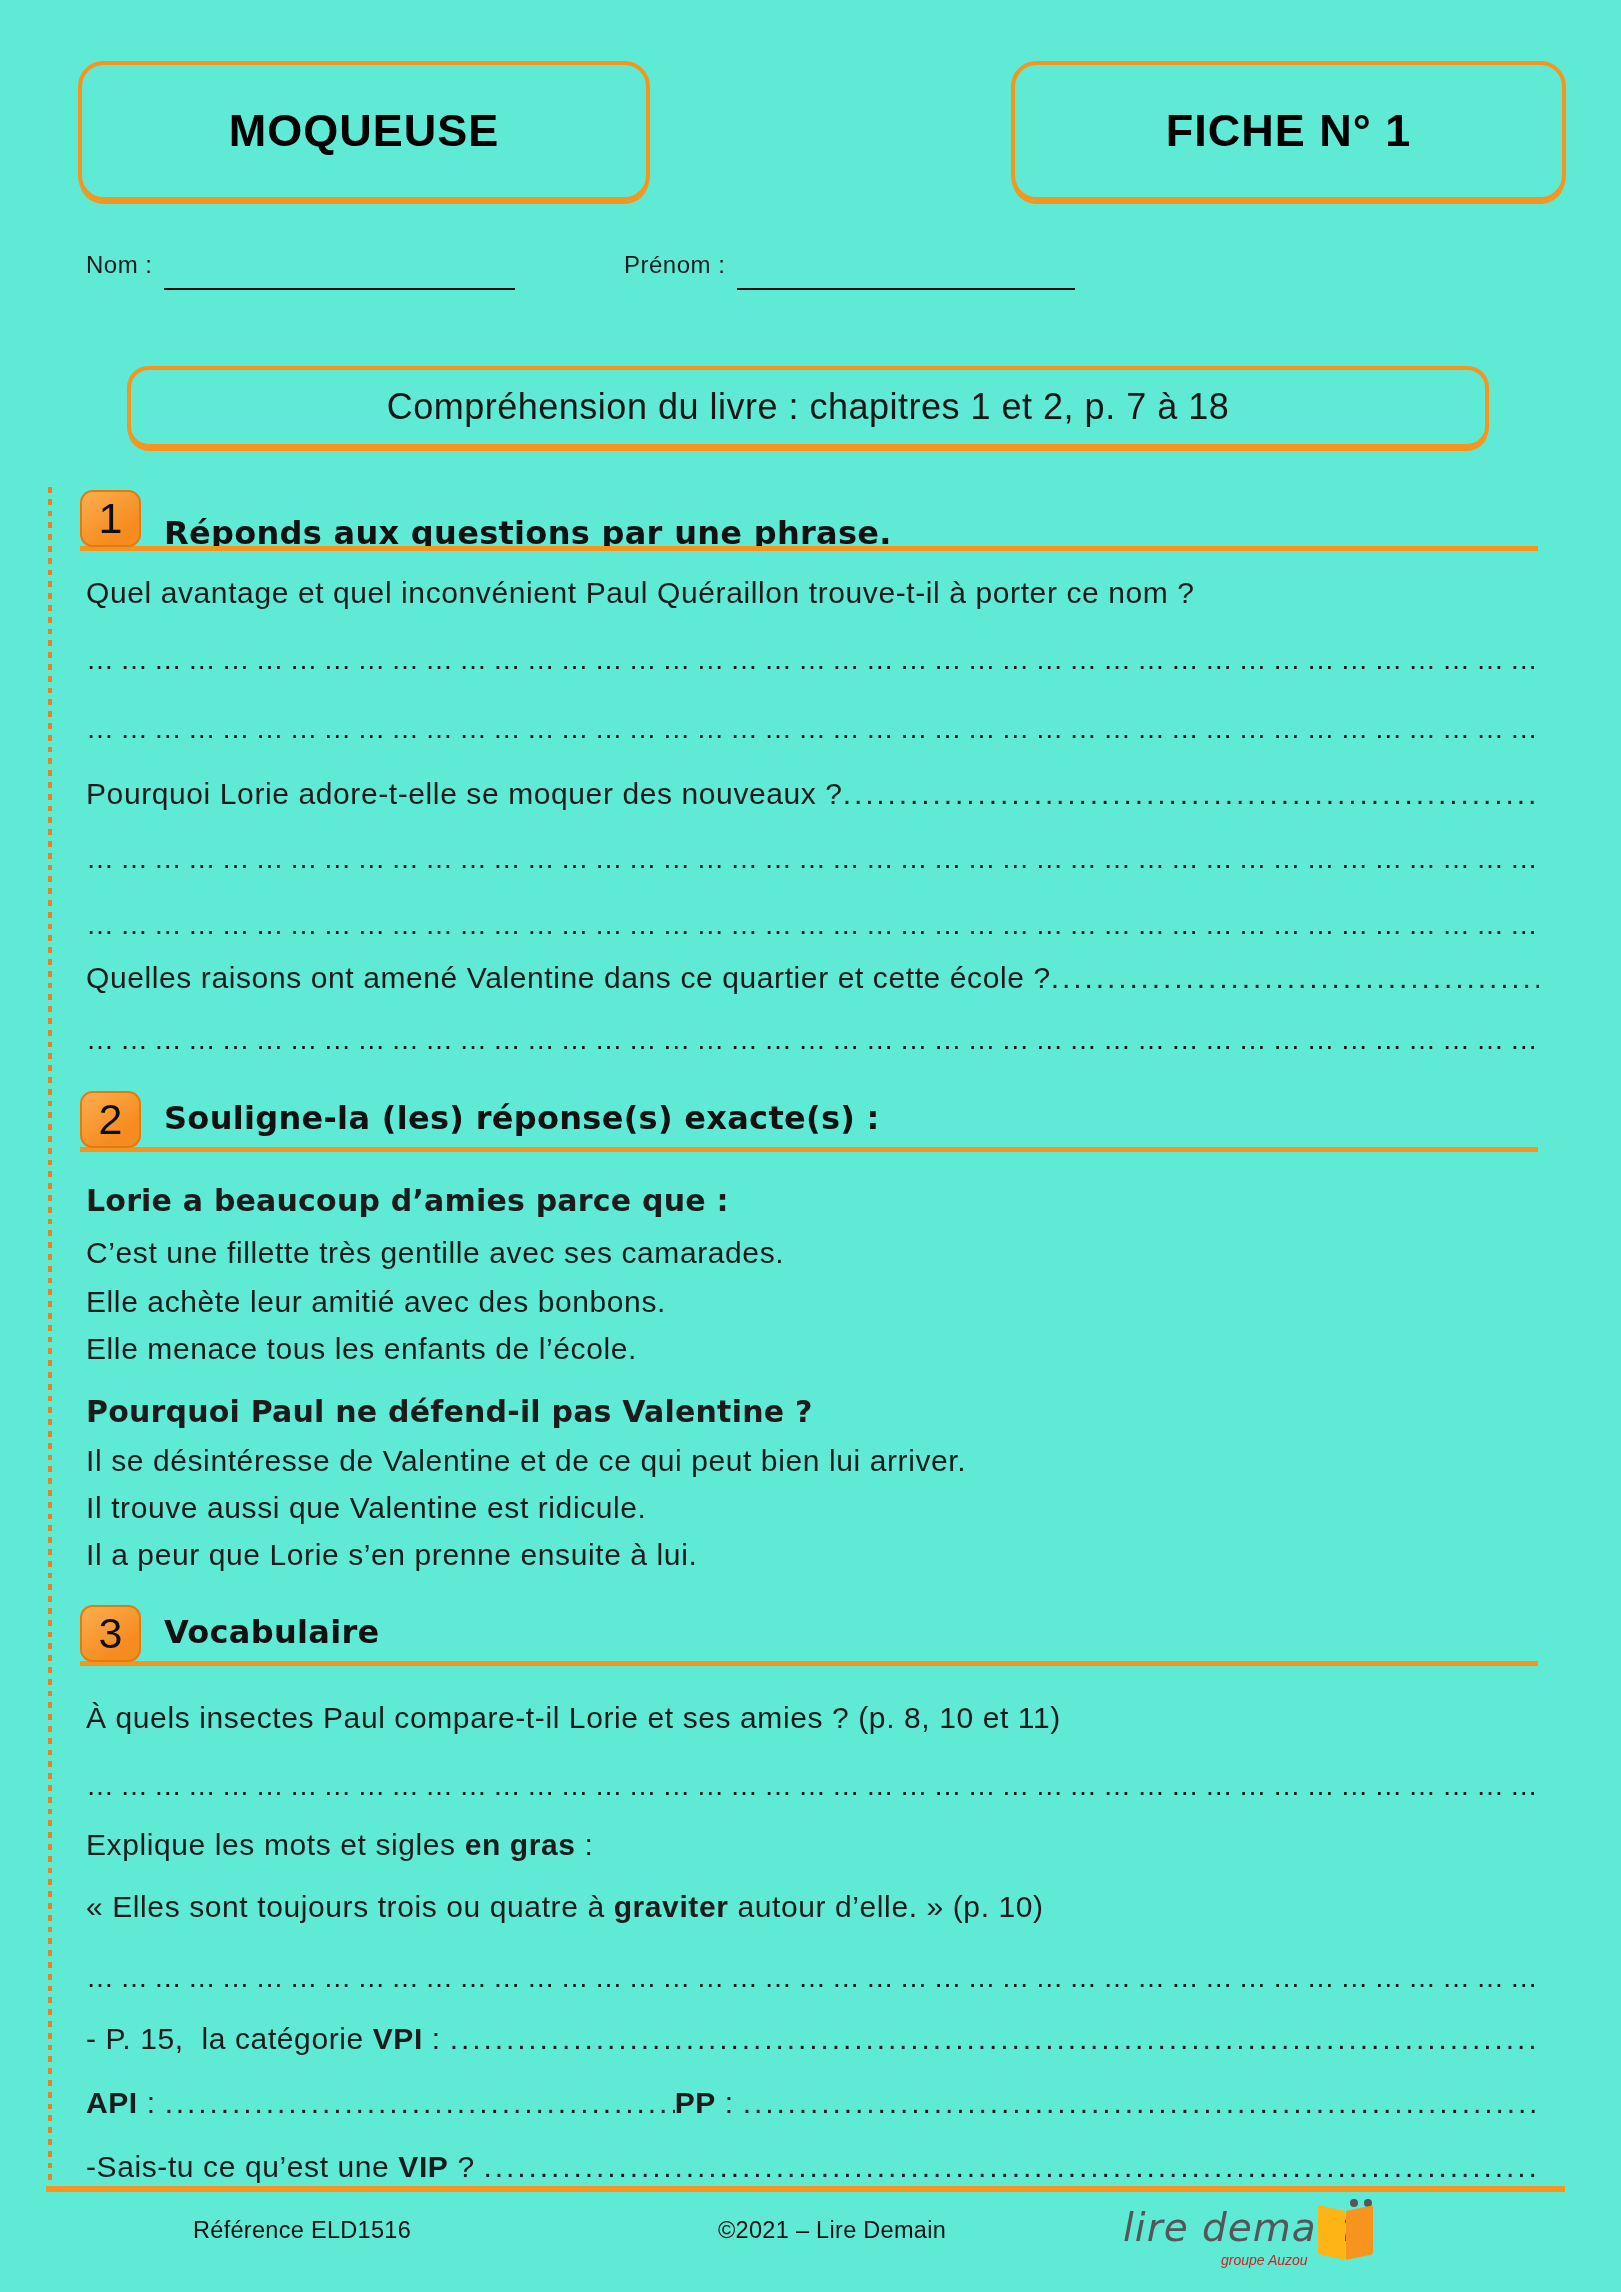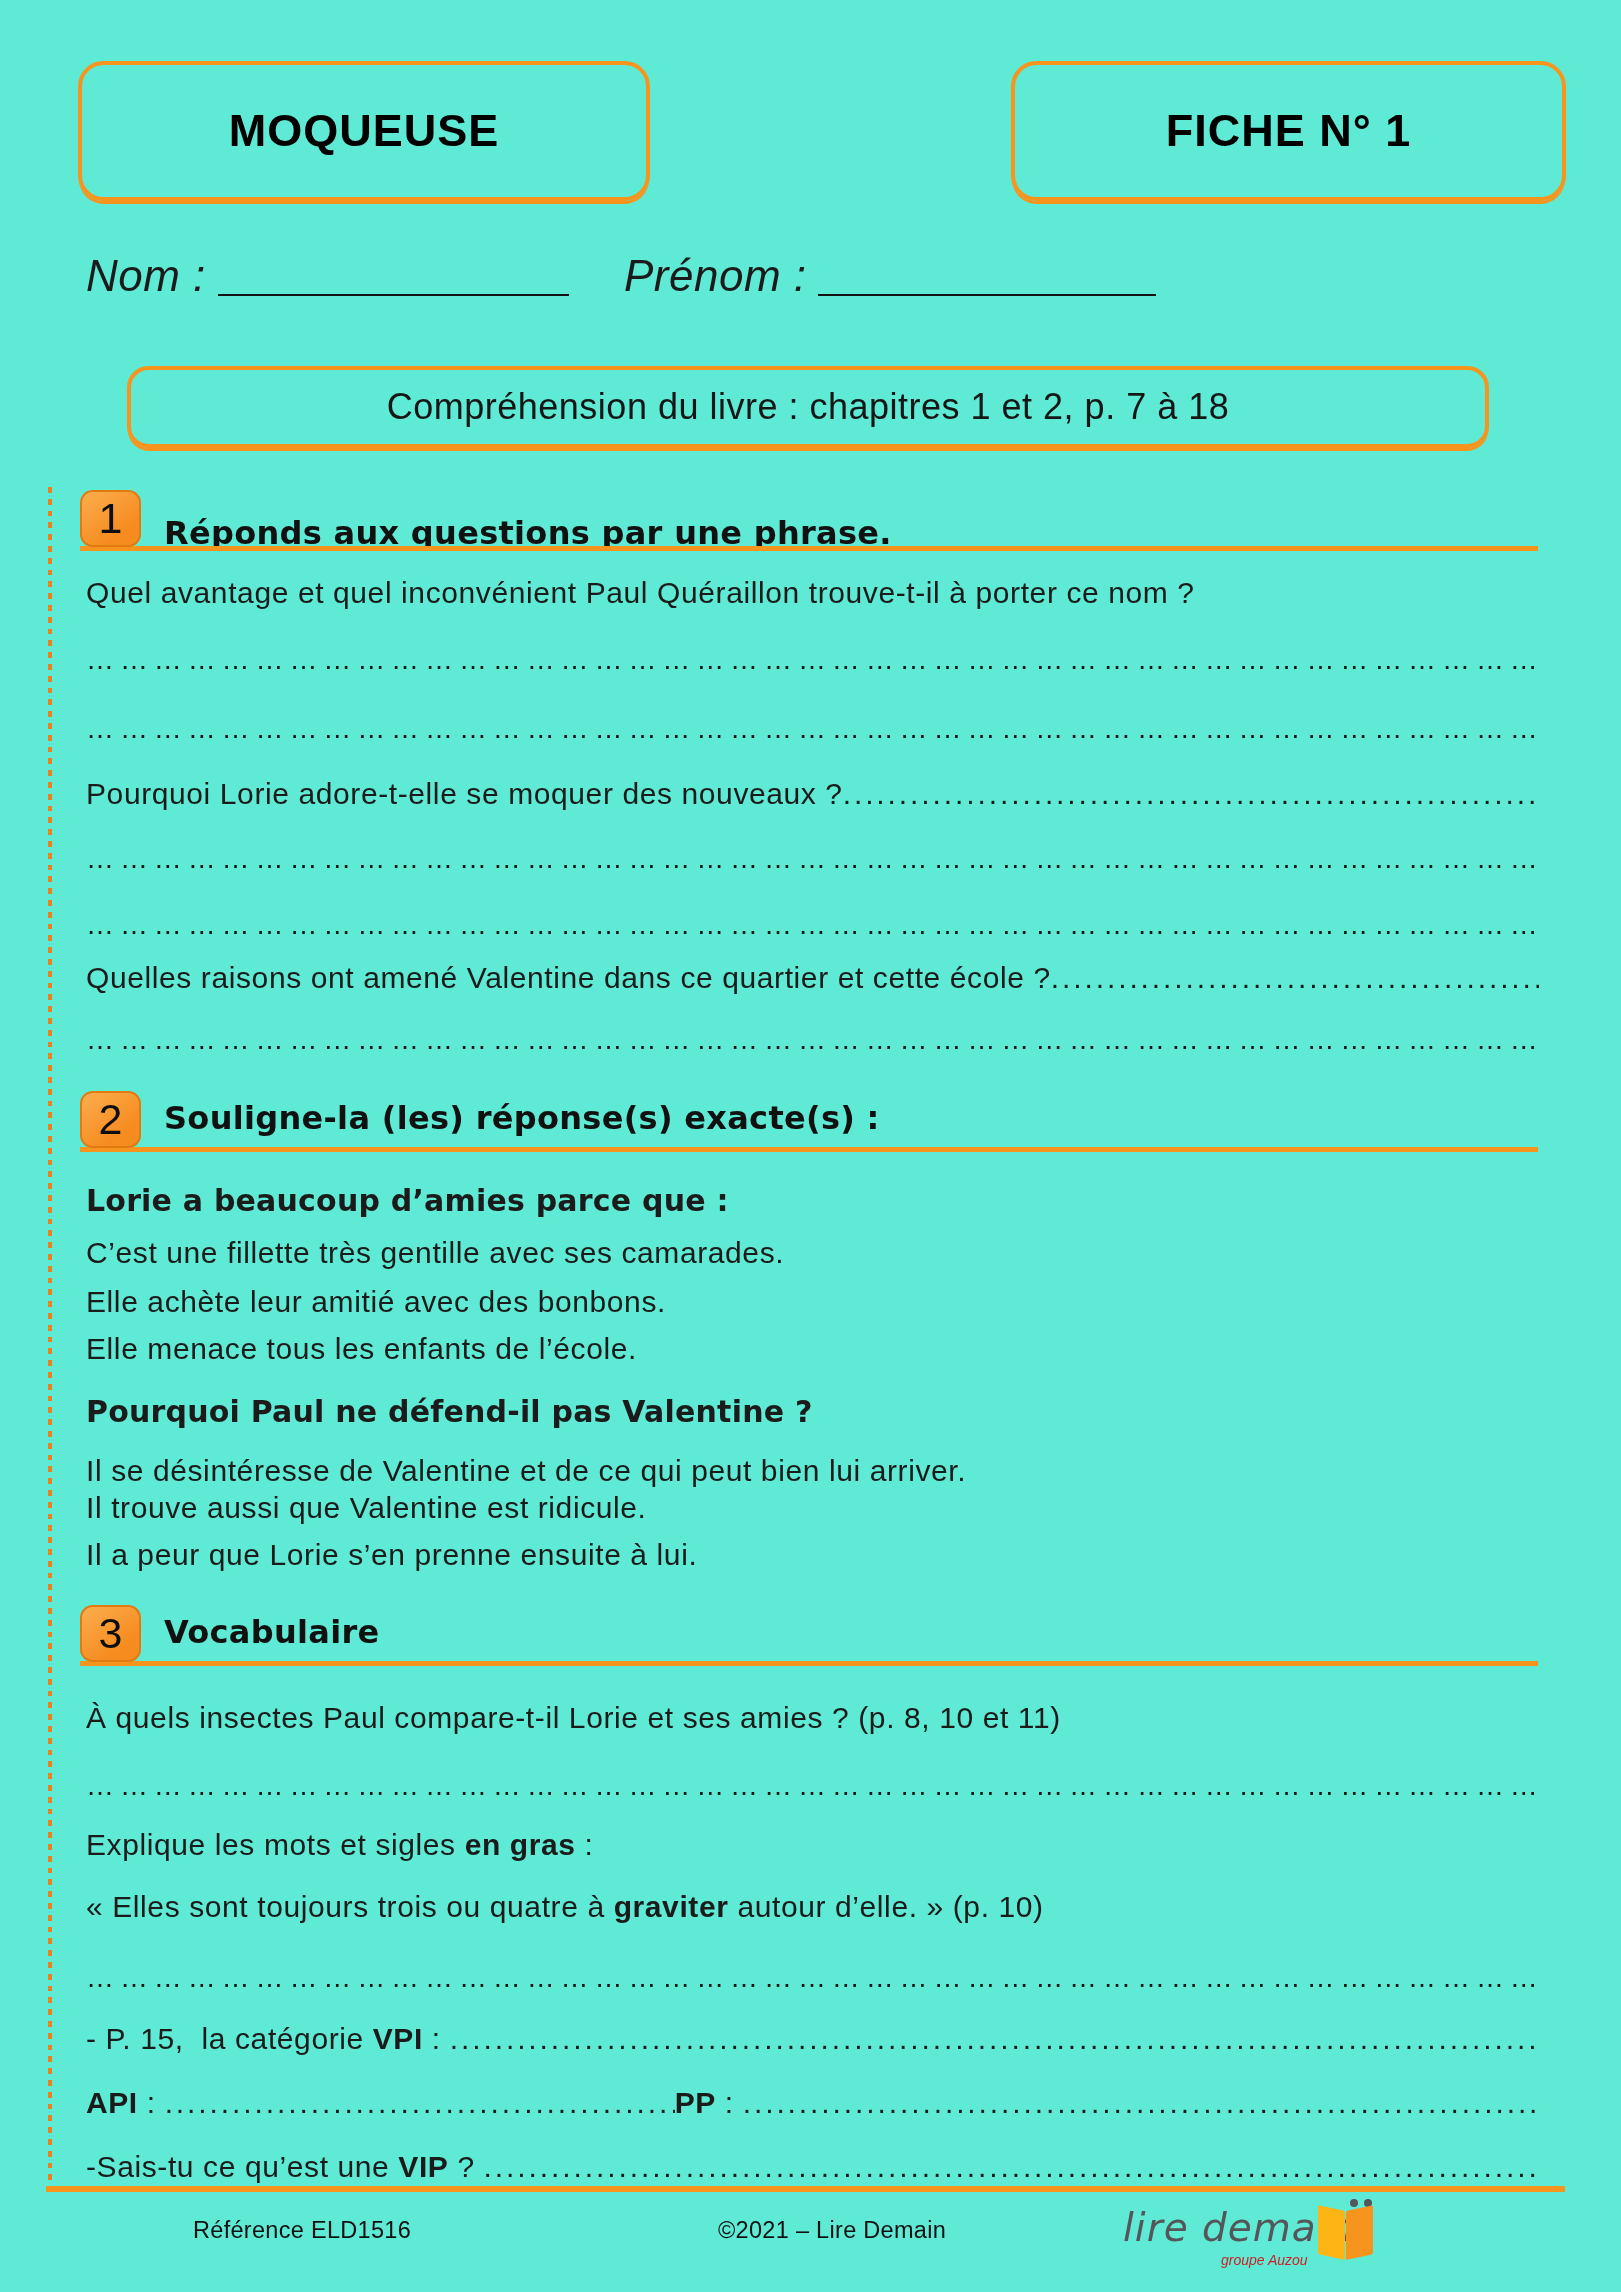--- a/index.html
+++ b/index.html
@@ -15,8 +15,8 @@
   #box-fiche { left:1011px; width:555px; }
 
   
-  .id-group { position:absolute; top:251px; display:flex; align-items:center;
-              font-size:44px; letter-spacing:0.5px;font-style:italic; }
+  .id-group { position:absolute; top:251px; display:flex; align-items:flex-start;
+              font-size:24px; letter-spacing:0.5px; }
   .id-line  { display:inline-block; border-bottom:2.9px solid #111; height:39px; margin-left:11.8px; }
   #grp-nom    { left:86px; }   #grp-nom .id-line    { width:351px; }
   #grp-prenom { left:624px; }  #grp-prenom .id-line { width:338px; }

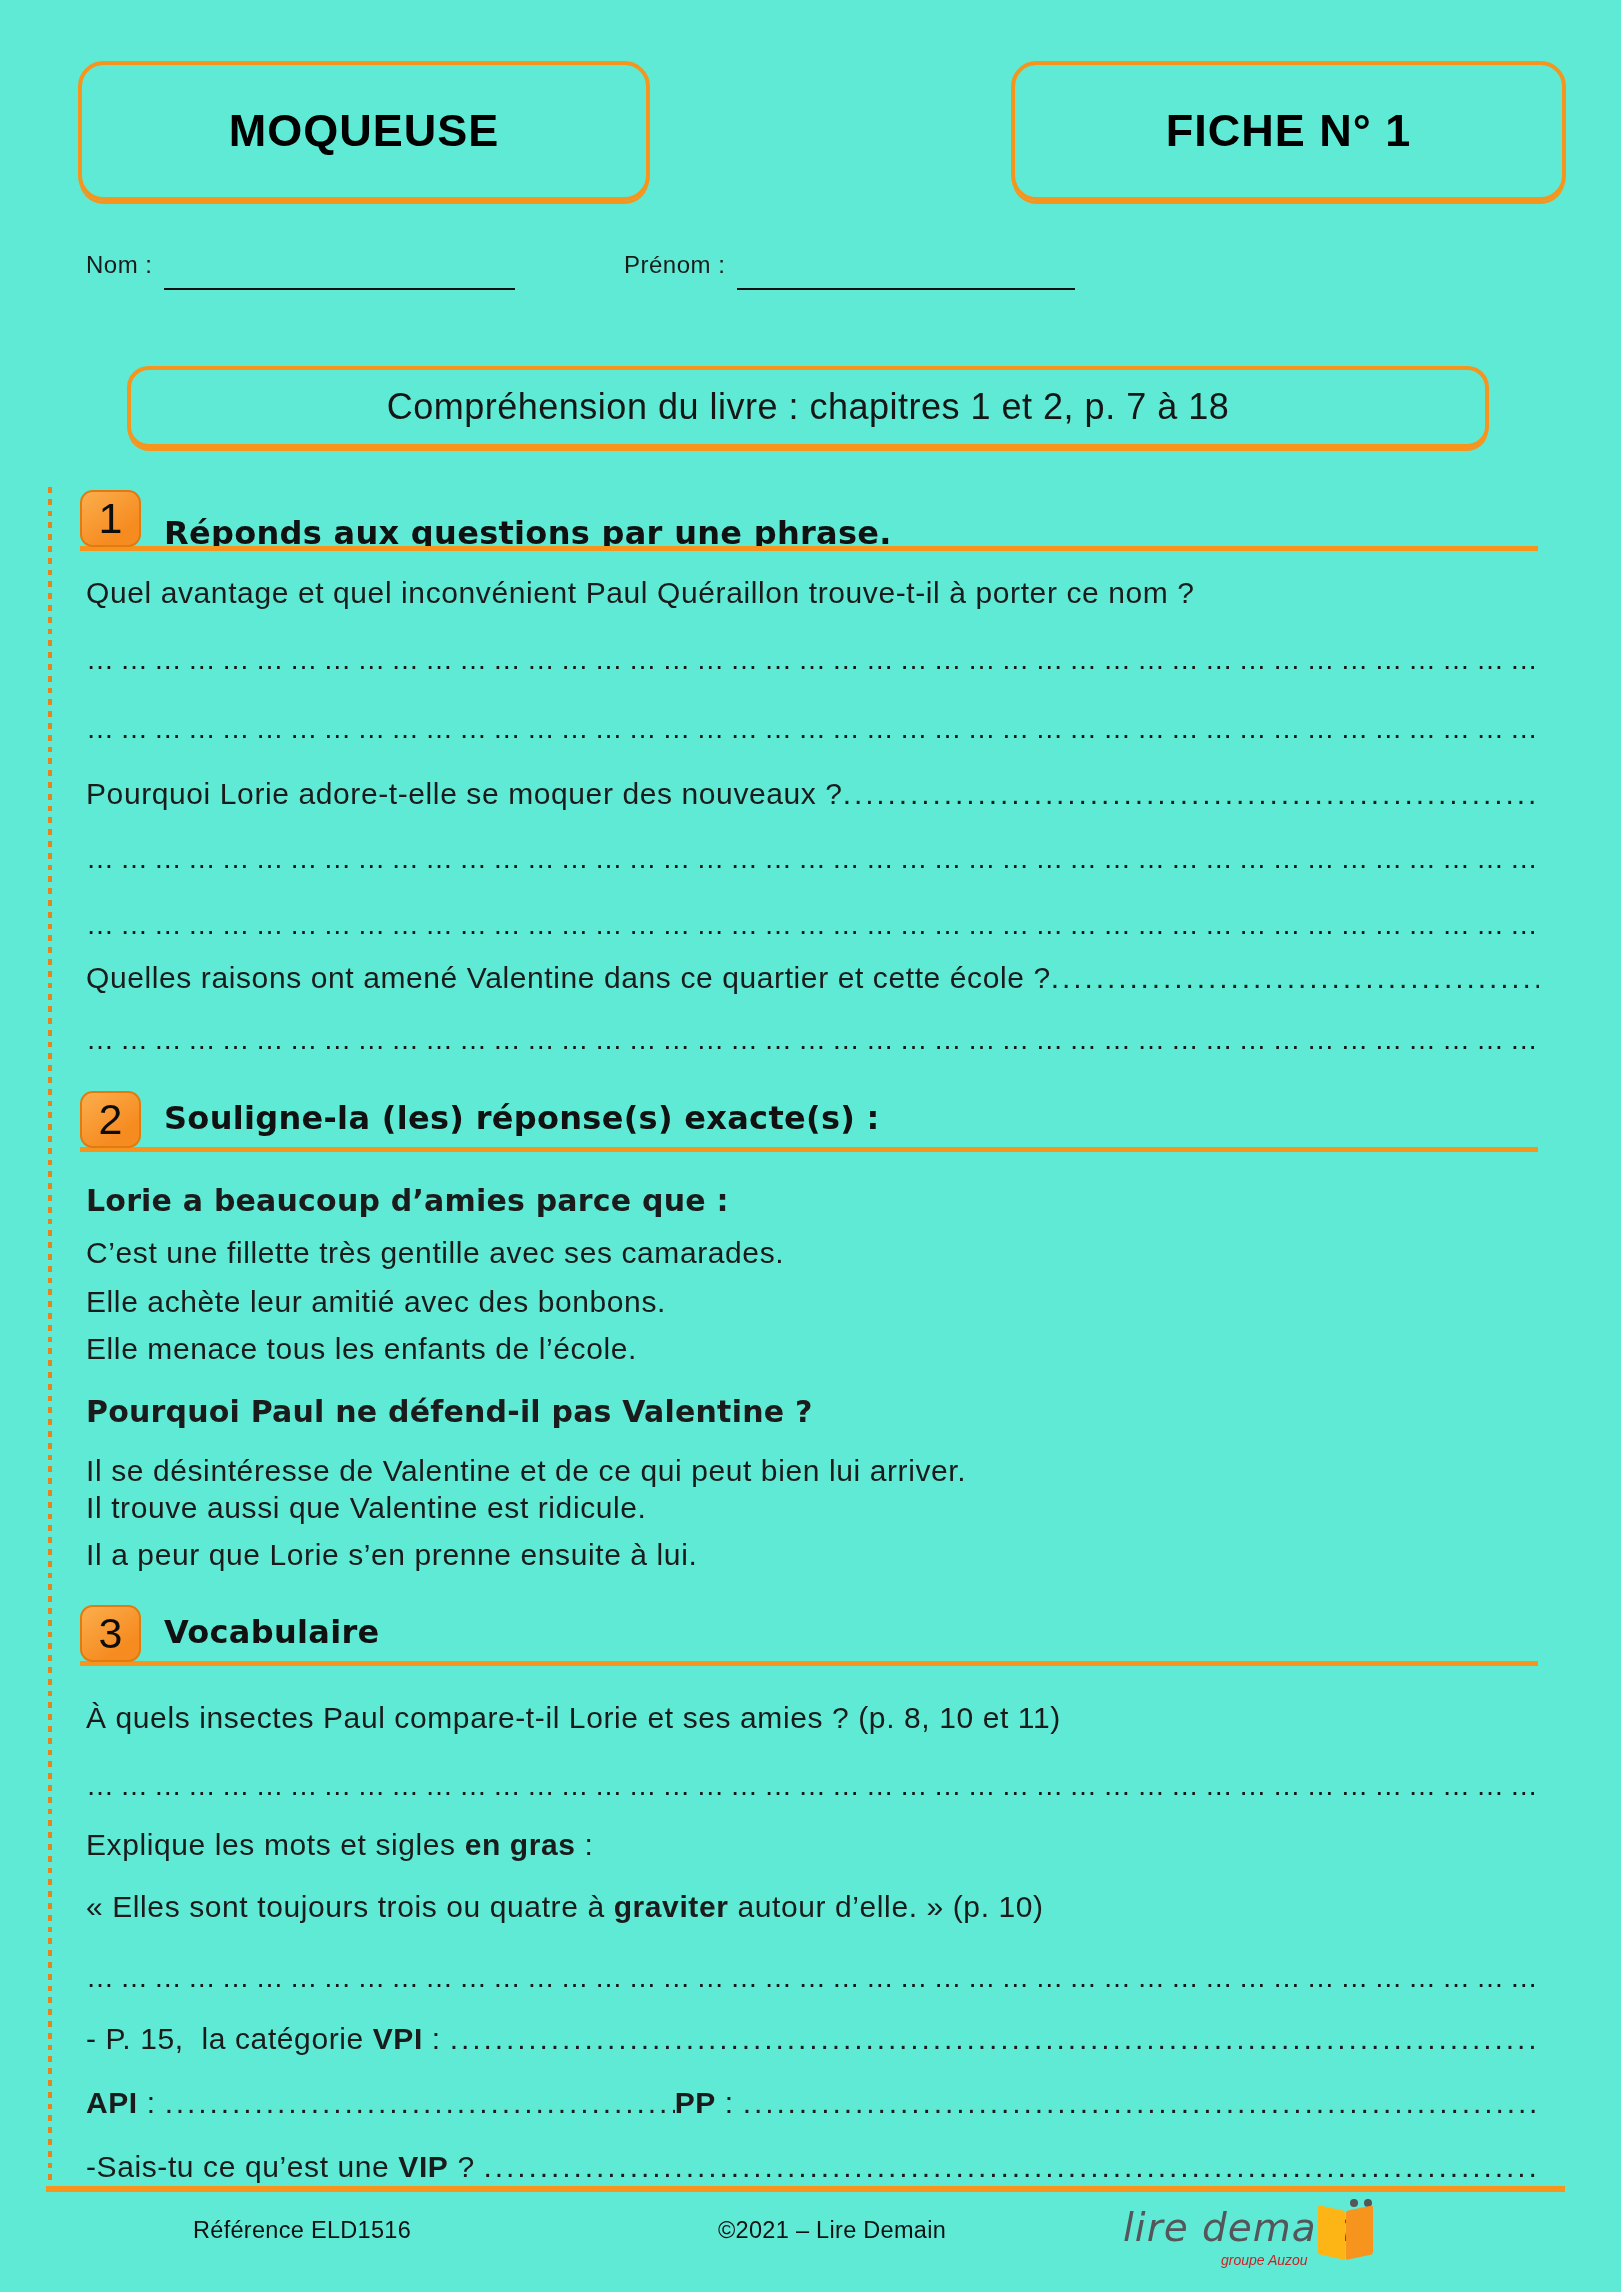--- a/index.html
+++ b/index.html
@@ -62,7 +62,7 @@
   #q3 { top:958px; } #dl5 { top:1022px; }
 
   #s2-g1t { top:1181px; } #s2-o1 { top:1233px; } #s2-o2 { top:1282px; } #s2-o3 { top:1329px; }
-  #s2-g2t { top:1392px; } #s2-o4 { top:1441px;margin-top:10px; } #s2-o5 { top:1488px; } #s2-o6 { top:1535px; }
+  #s2-g2t { top:1392px; } #s2-o4 { top:1441px; } #s2-o5 { top:1488px; } #s2-o6 { top:1535px; }
 
   #s3-q1 { top:1698px; } #dl6 { top:1768px; } #s3-explain { top:1825px; } #s3-quote { top:1887px; }
   #dl7 { top:1960px; } #s3-vpi { top:2019px; } #s3-apipp { top:2083px; } #s3-vip { top:2147px; }

